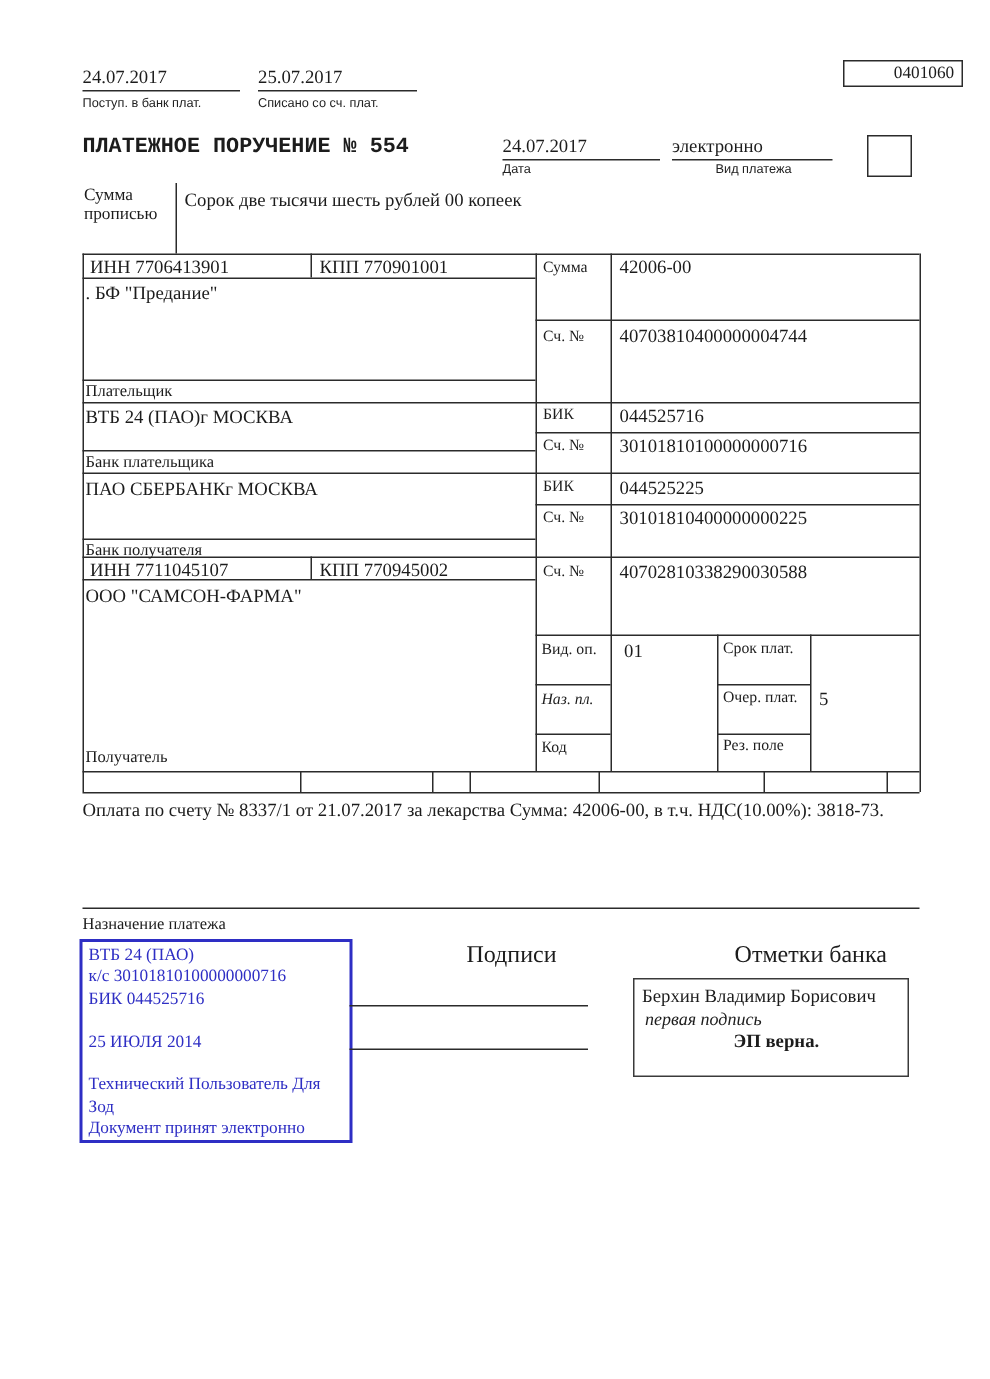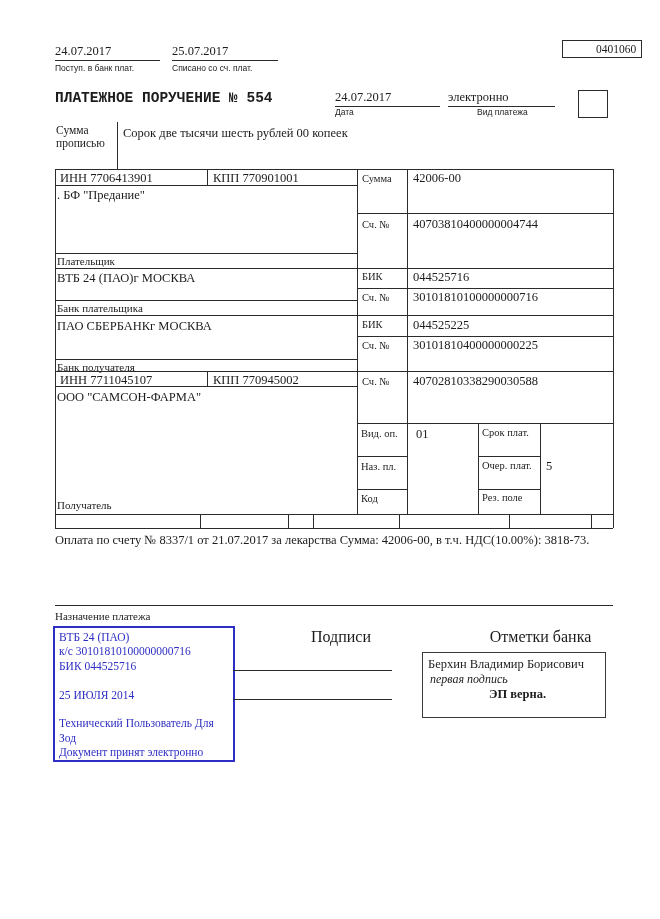--- a/index.html
+++ b/index.html
@@ -118,7 +118,7 @@
   <div class="t v" style="left:416px;top:427px;">01</div>
   <div class="t lab wrap" style="left:482px;top:426px;width:50px;line-height:13px;">Срок плат.</div>
   <div class="t v" style="left:546px;top:427px;"></div>
-  <div class="t lab" style="left:361px;top:461px;">Наз. пл.</div>
+  <div class="t lab" style="left:361px;top:461px;font-style:italic;">Наз. пл.</div>
   <div class="t v" style="left:416px;top:460px;"></div>
   <div class="t lab wrap" style="left:482px;top:459px;width:50px;line-height:13px;">Очер. плат.</div>
   <div class="t v" style="left:546px;top:459px;">5</div>

